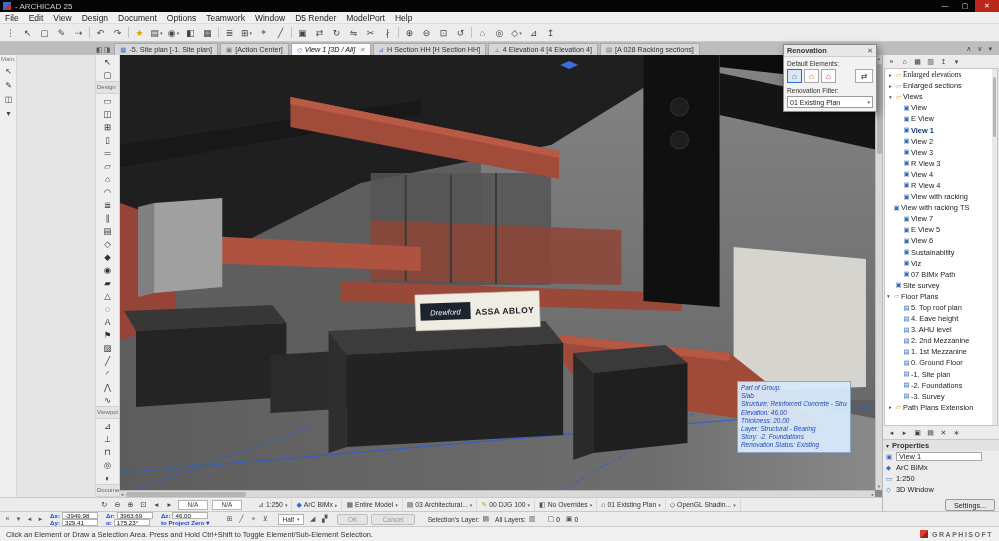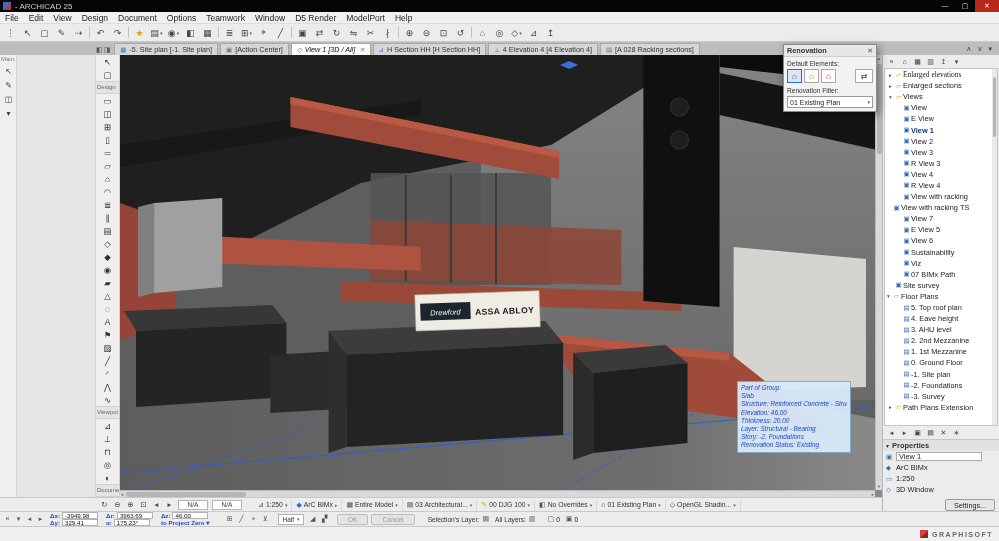--- a/index.html
+++ b/index.html
@@ -1097,6 +1097,7 @@
   </div>
 
   <div class="status-row">
+    <span>Click an Element or Draw a Selection Area. Press and Hold Ctrl+Shift to Toggle Element/Sub-Element Selection.</span>
     <span class="gs">
       <span class="gs-mark"></span>
       <span class="gs-name">GRAPHISOFT</span>

